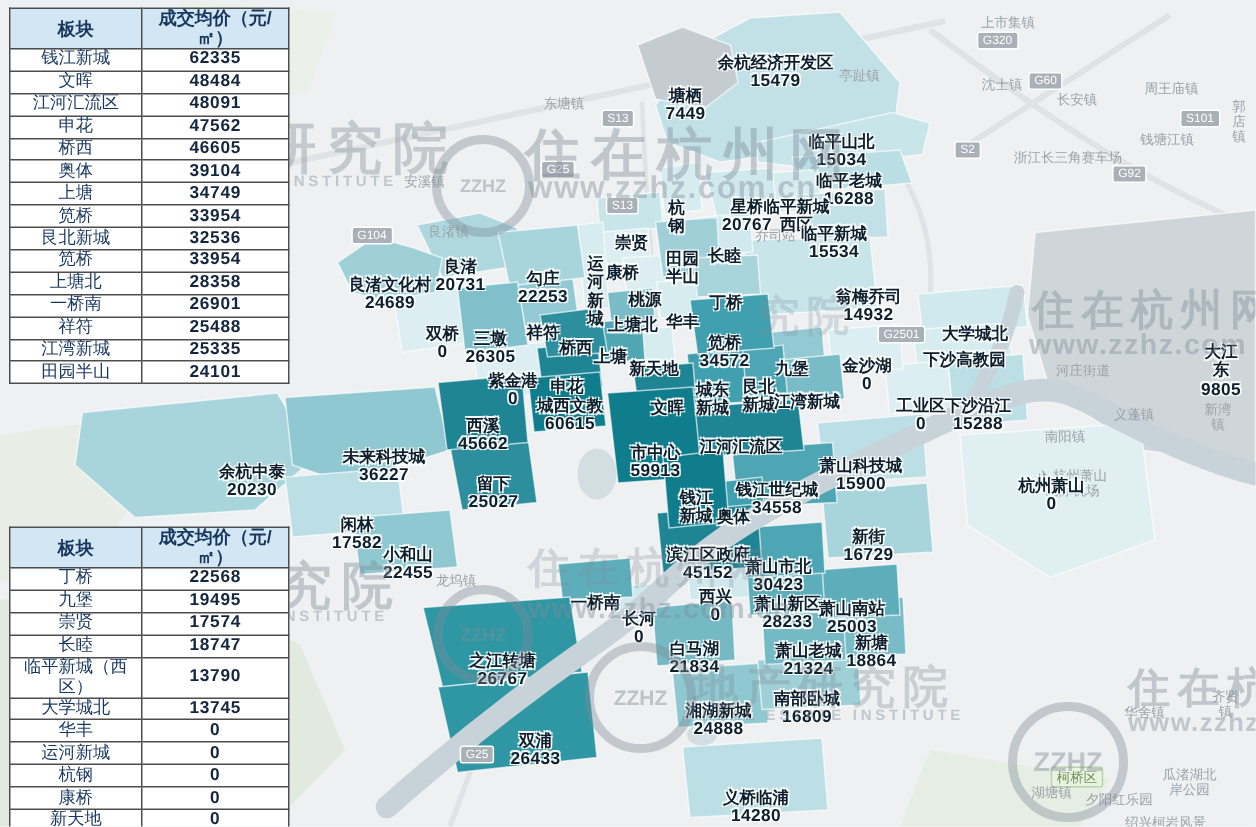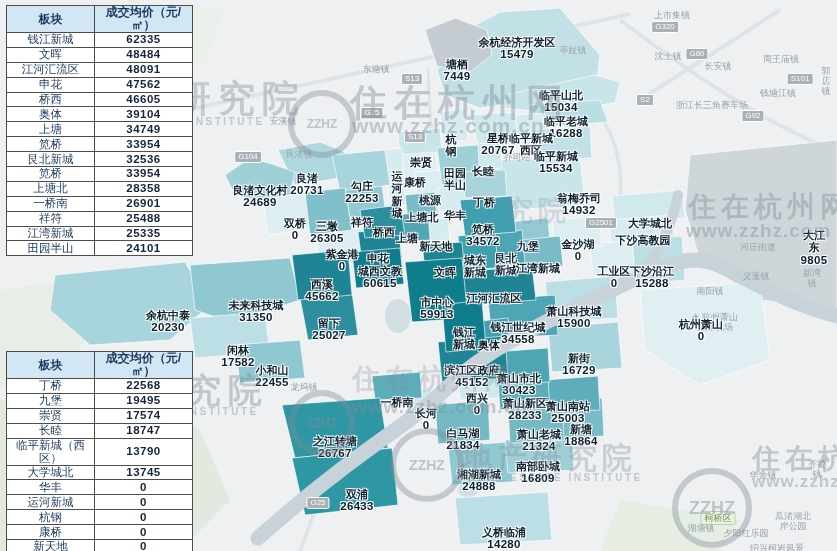--- a/index.html
+++ b/index.html
@@ -161,7 +161,7 @@
       <div class="bg-label" style="left: 826px; top: 66px;">郭店镇</div>
       <div class="bg-label" style="left: 778px; top: 88px;">钱塘江镇</div>
       <div class="bg-label" style="left: 712px; top: 100px;">浙江长三角赛车场</div>
-      <div class="bg-label" style="left: 758px; top: 242px;">河庄街道</div>
+      <div class="bg-label" style="left: 722px; top: 242px;">河庄街道</div>
       <div class="bg-label" style="left: 756px; top: 271px;">义蓬镇</div>
       <div class="bg-label" style="left: 812px; top: 268px;">新湾镇</div>
       <div class="bg-label" style="left: 710px; top: 286px;">南阳镇</div>

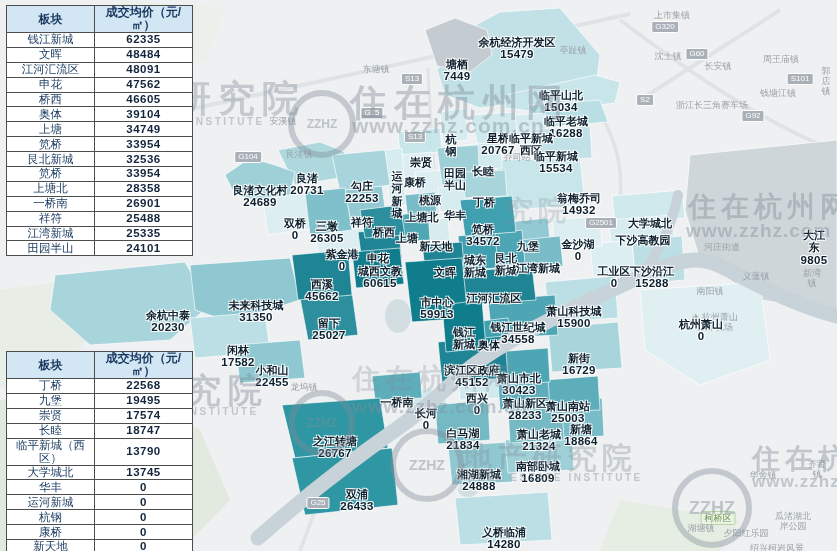--- a/index.html
+++ b/index.html
@@ -366,7 +366,7 @@
     </div>
       <div class="map-label" style="left: 256px; top: 286px;">
       <span class="nm">未来科技城</span>
-      <span class="val">31350</span>
+      <span class="val">36227</span>
     </div>
       <div class="map-label" style="left: 168px; top: 296px;">
       <span class="nm">余杭中泰</span>

